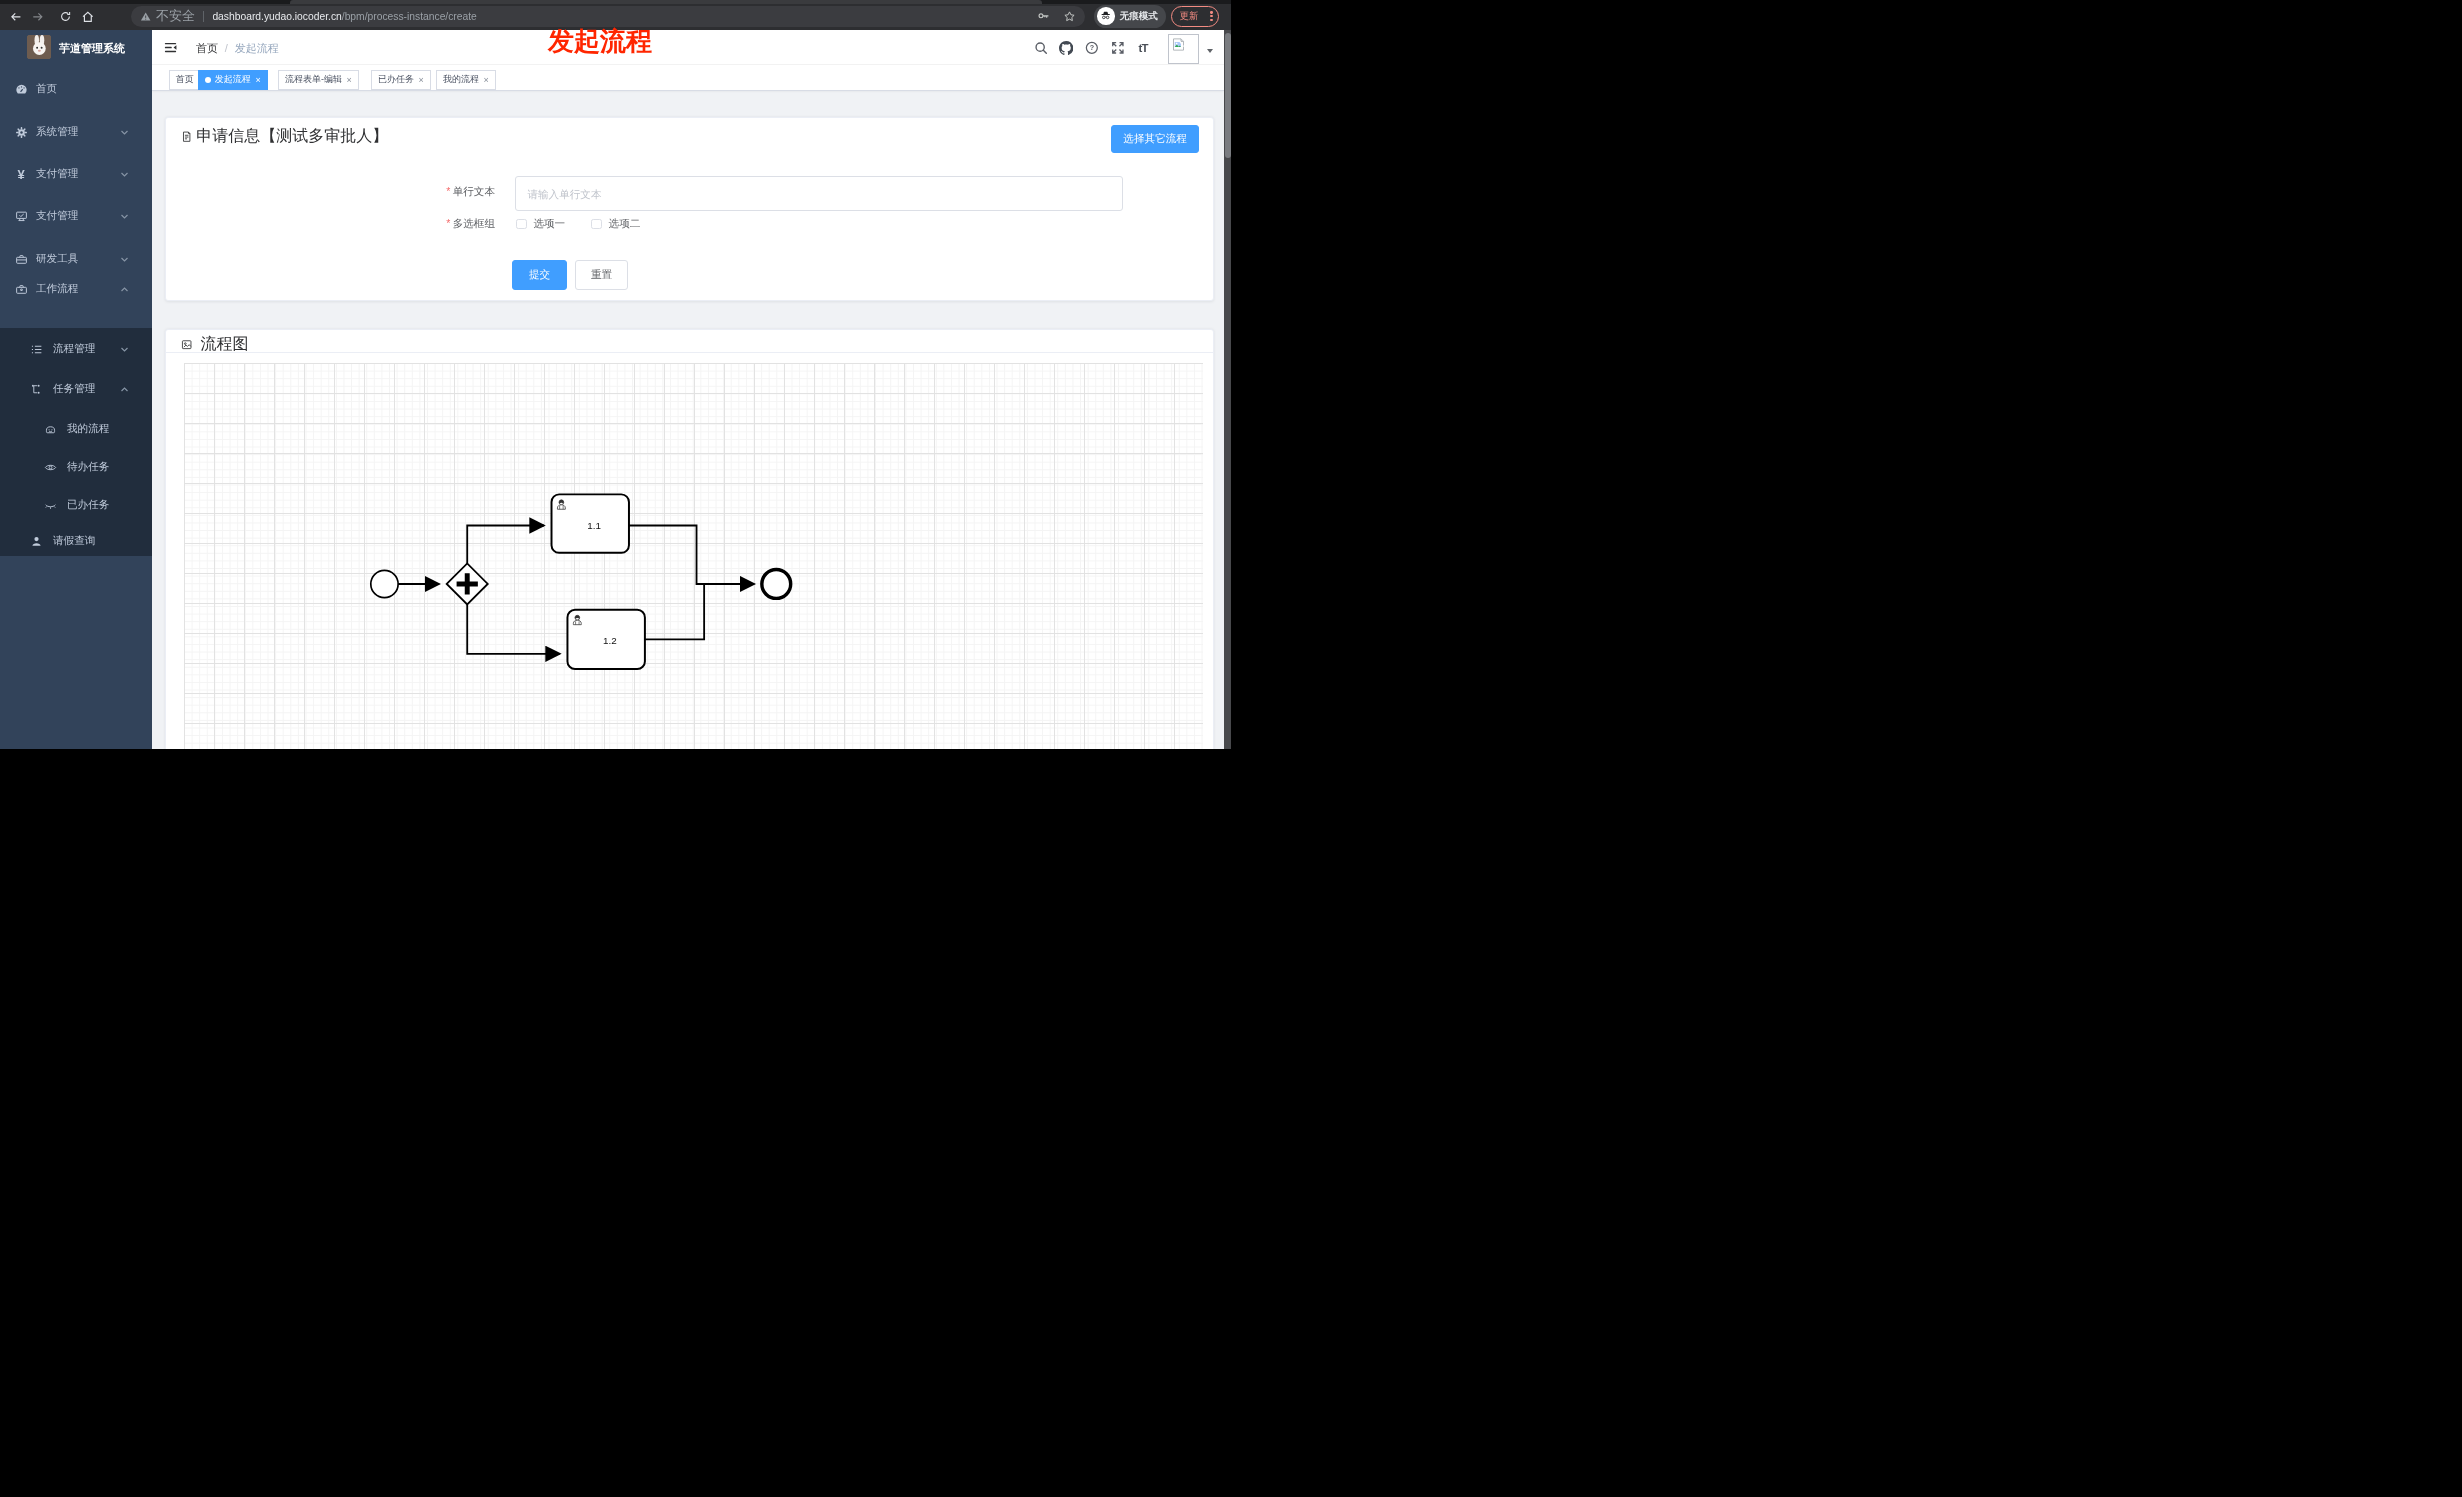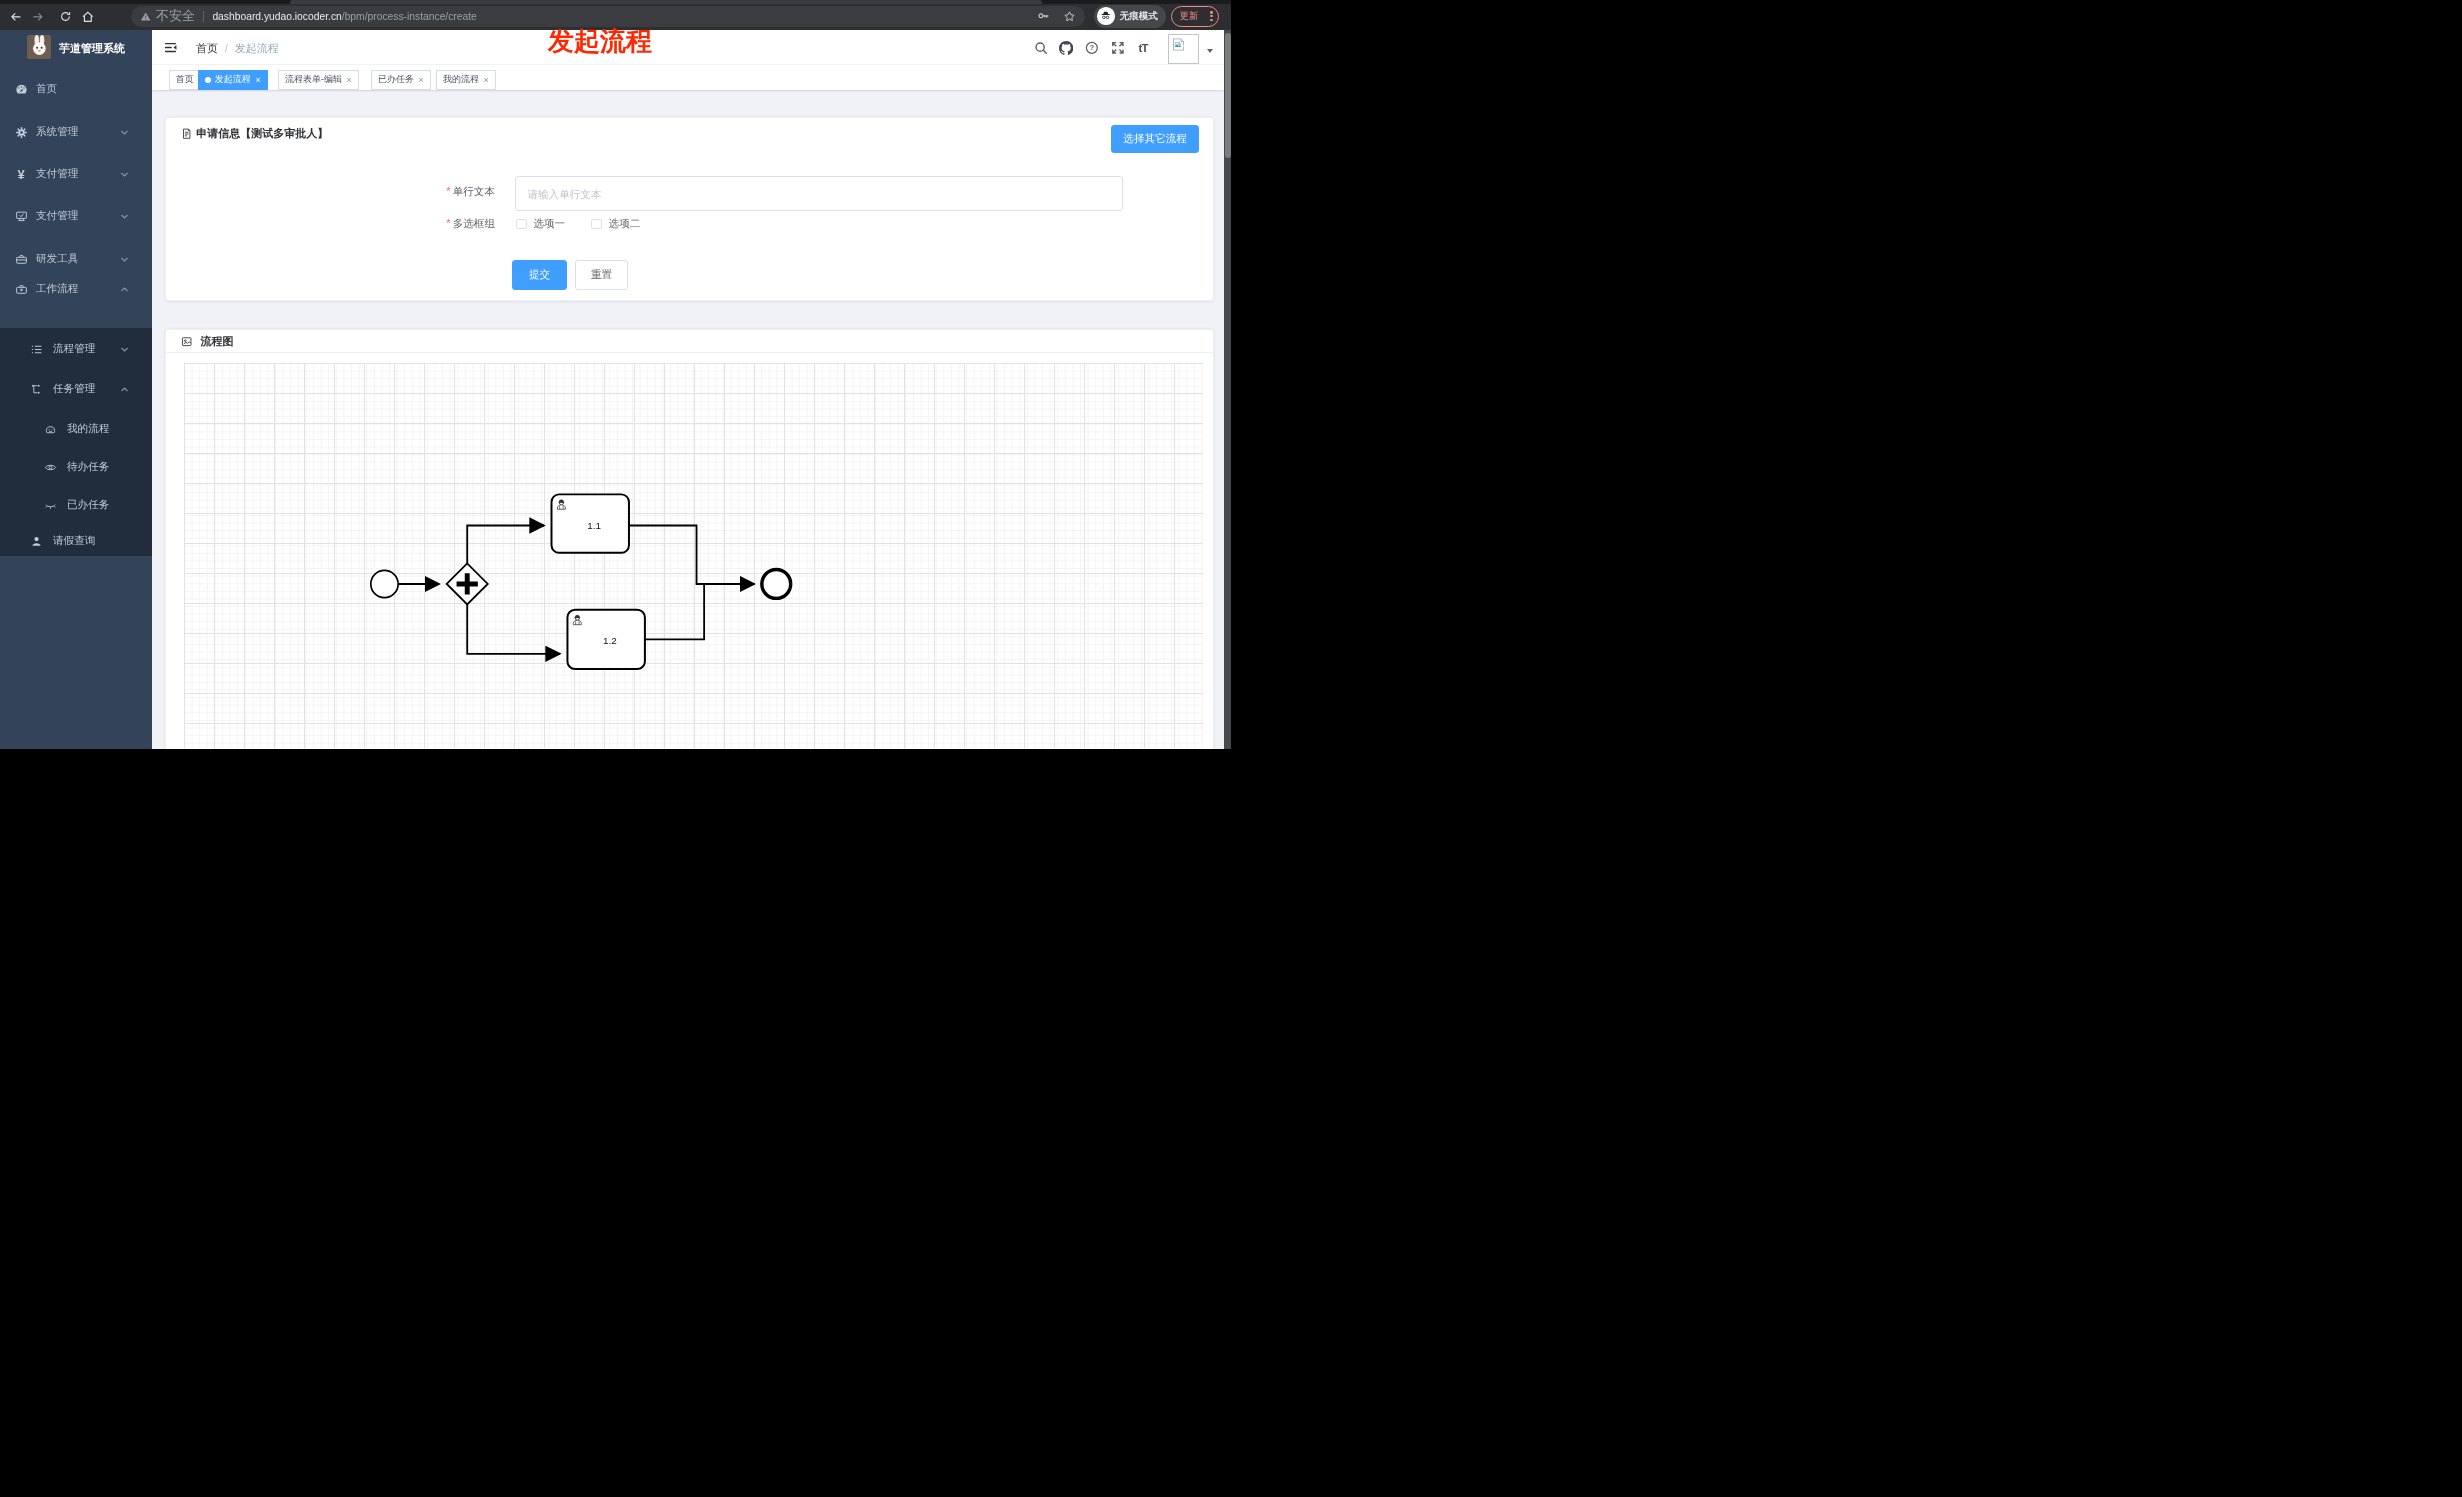--- a/index.html
+++ b/index.html
@@ -67,7 +67,7 @@
   .card { position:absolute; background:#fff; border-radius:3px; border:0.8px solid #ebeef5; box-shadow:0 0.8px 3px rgba(0,21,41,.08); }
   #card-form { left:13px; top:26px; width:1049px; height:184px; }
   #card-diagram { left:13px; top:238px; width:1049px; height:532px; }
-  .card-title { position:absolute; left:15px; display:flex; align-items:center; gap:3.8px; font-size:11px; color:#303133;font-weight:bold; }
+  .card-title { position:absolute; left:15px; display:flex; align-items:center; gap:3.8px; font-size:16px; color:#303133; }
   .divider { position:absolute; left:0; top:22px; width:100%; border-top:0.8px solid #ebeef5; }
 
   .btn { display:flex; align-items:center; justify-content:center; border-radius:3px; font-size:10.6px; cursor:pointer; }

